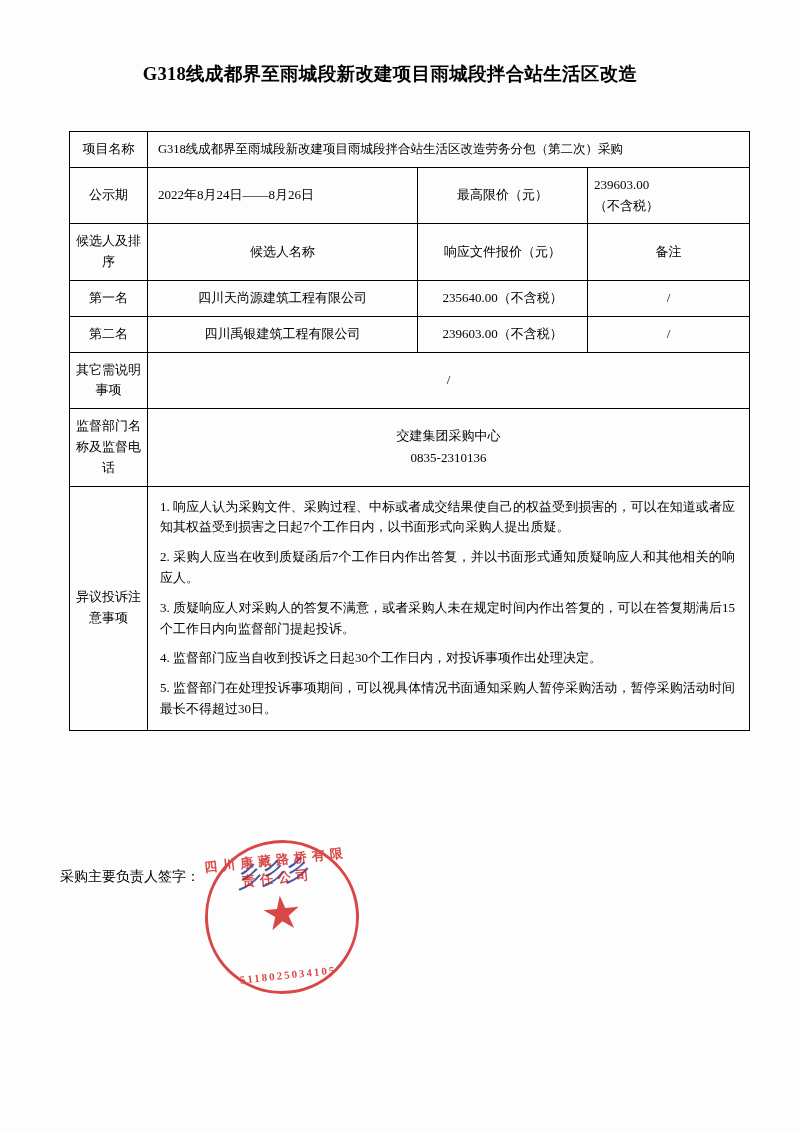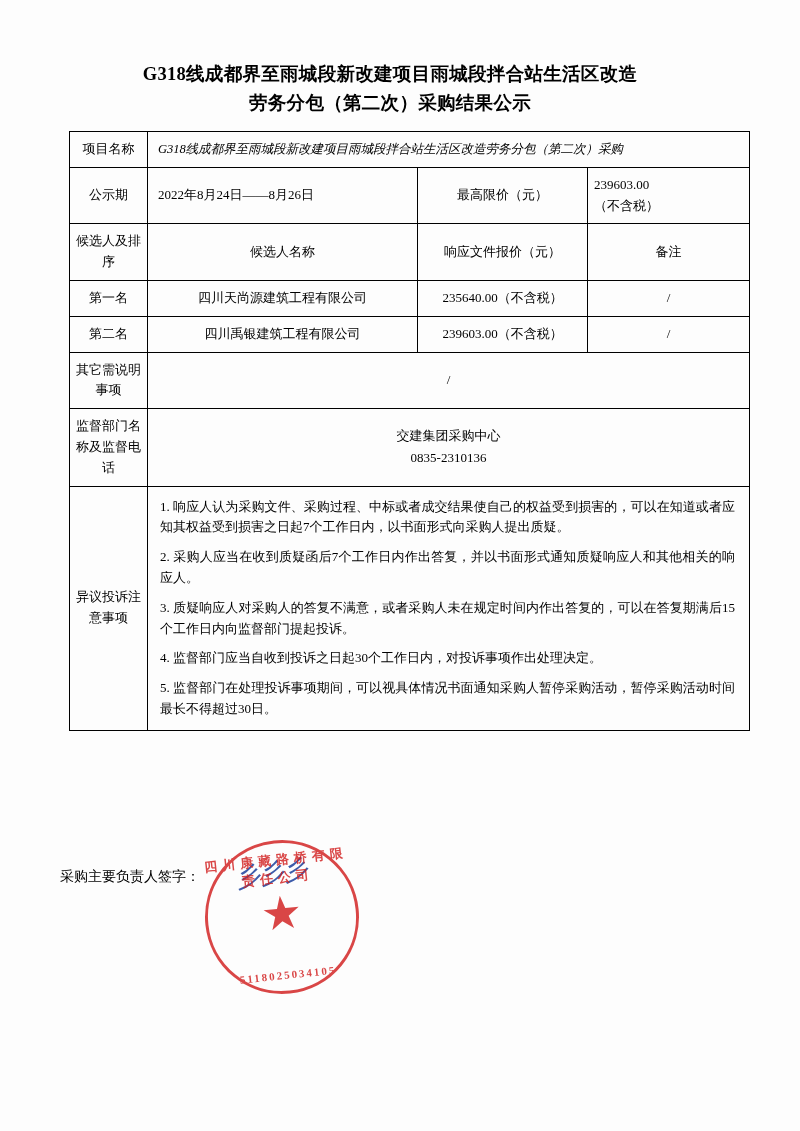--- a/index.html
+++ b/index.html
@@ -147,7 +147,6 @@
 
   <div class="doc-title">
     <span>G318线成都界至雨城段新改建项目雨城段拌合站生活区改造</span>
-    <span class="line2">劳务分包（第二次）采购结果公示</span>
   </div>
 
   <table class="main">

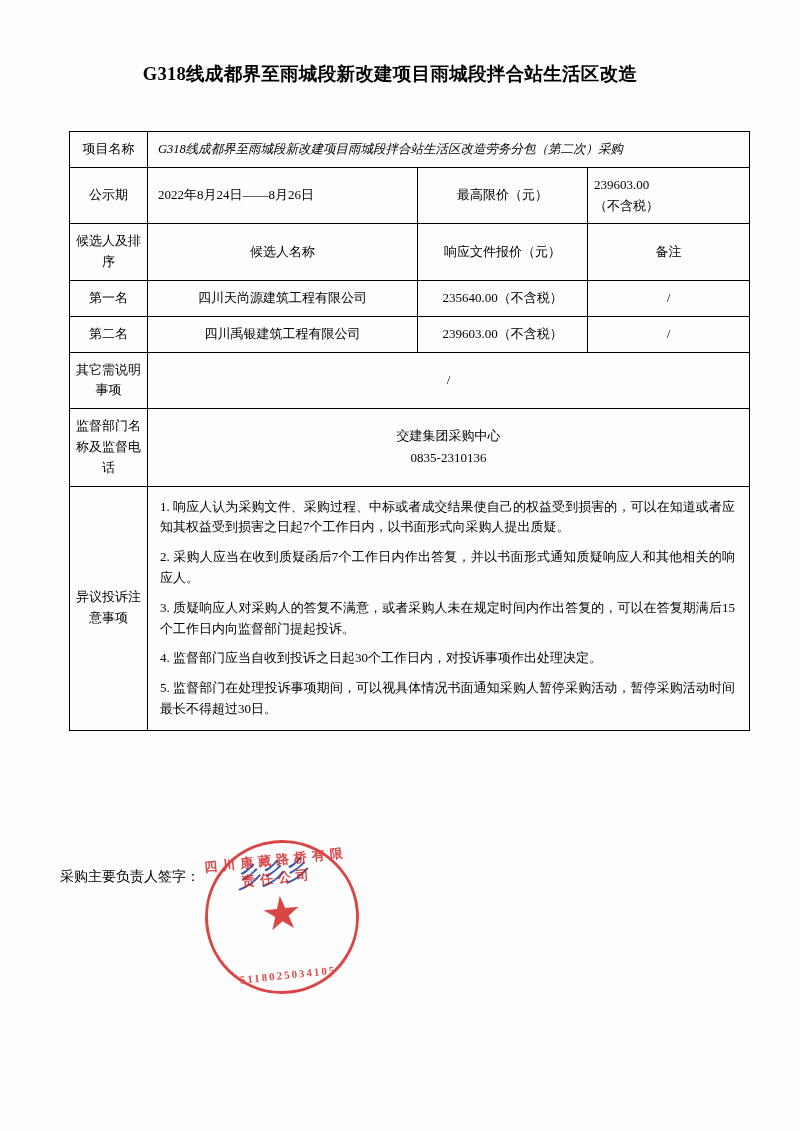--- a/index.html
+++ b/index.html
@@ -62,7 +62,6 @@
   .cell-title {
     font-size: 12.6px;
     letter-spacing: -0.1px;
-    font-style: italic;
   }
   .two-line-price {
     line-height: 1.45;

